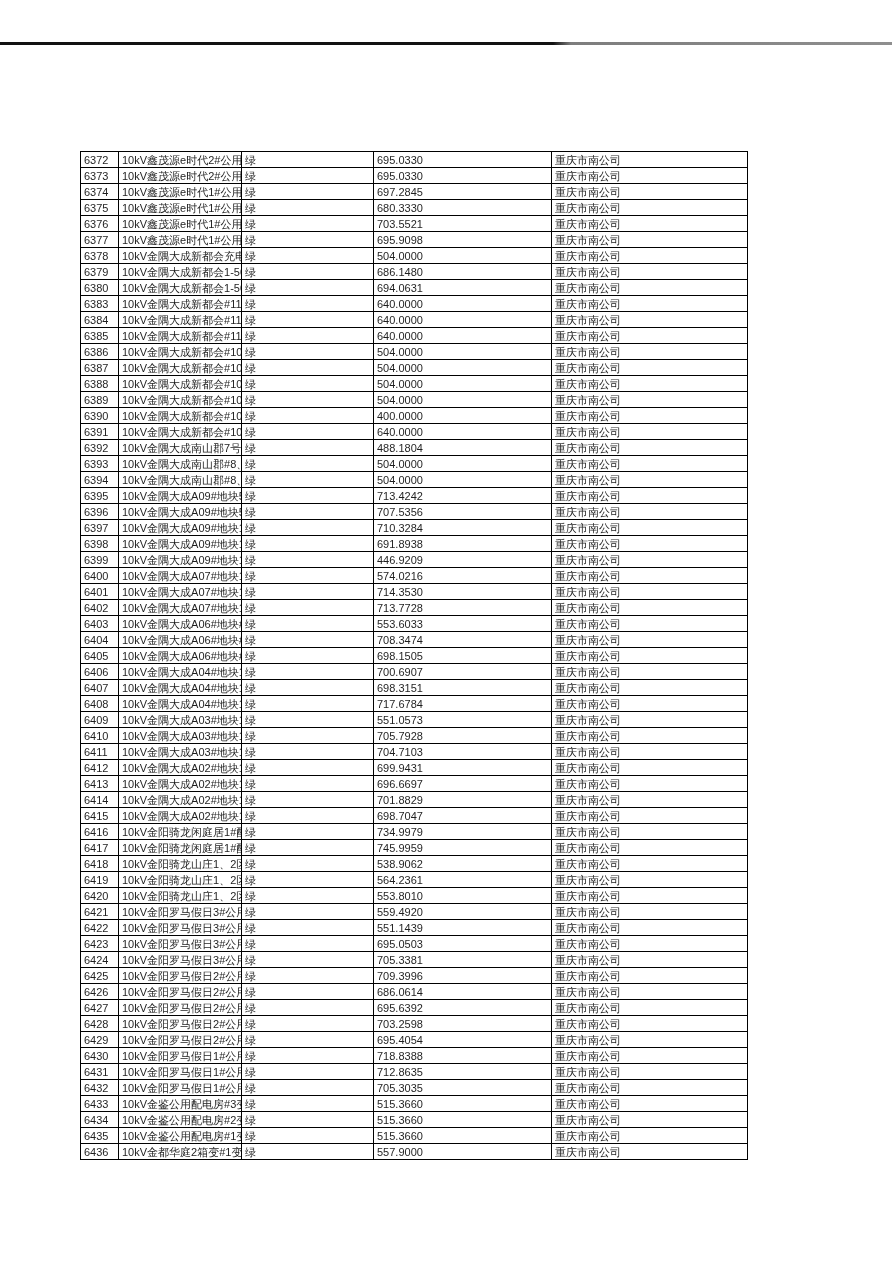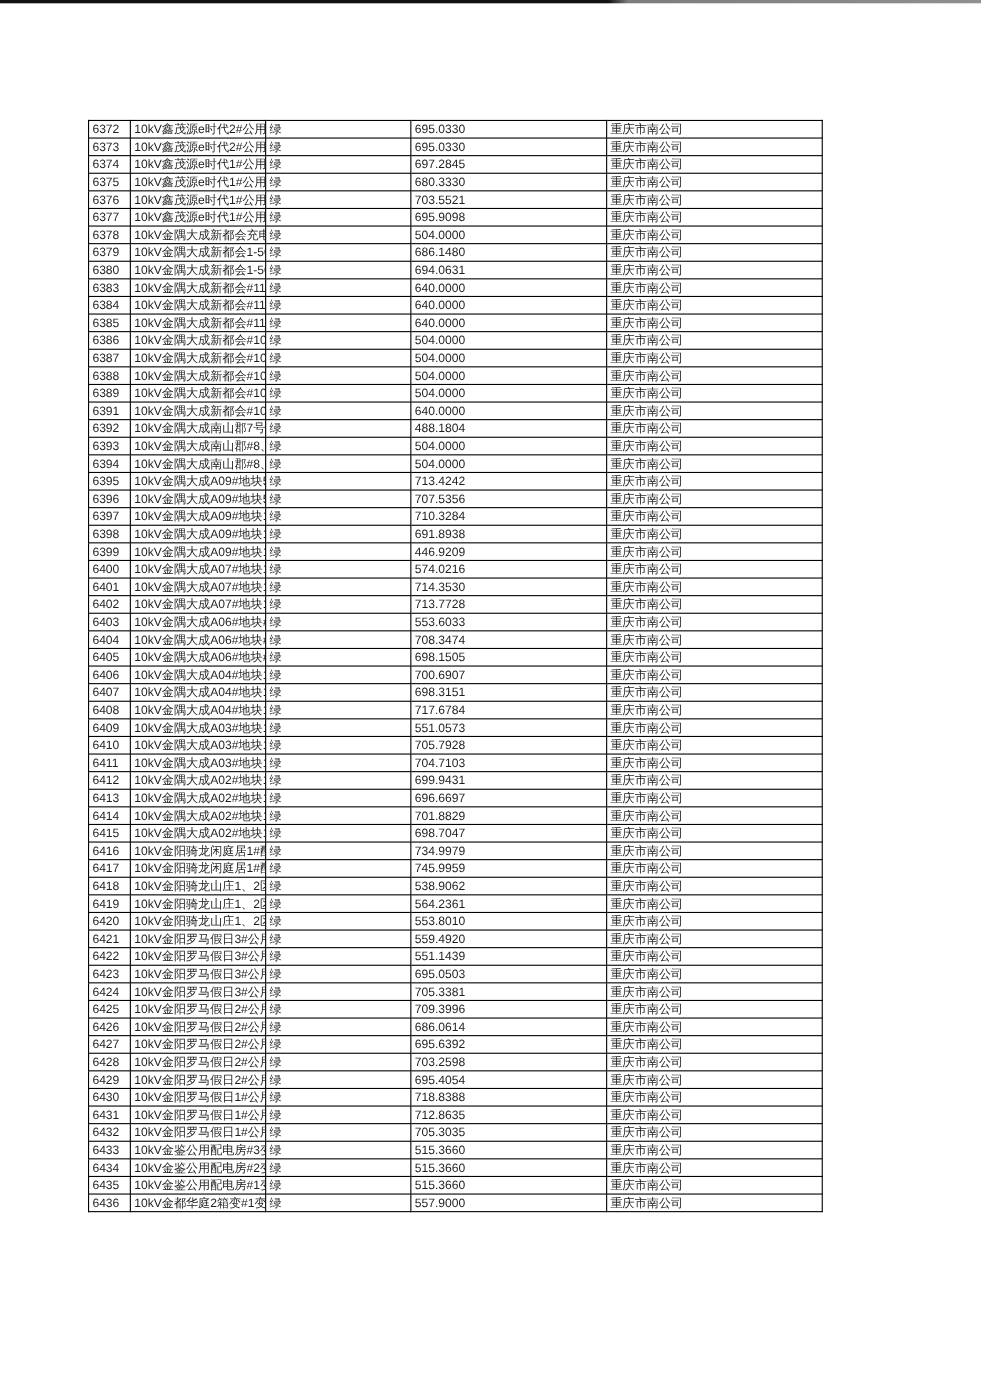--- a/index.html
+++ b/index.html
@@ -16,6 +16,7 @@
     width: 892px;
     height: 970px;
     background: #ffffff;
+    margin-top: 42px;
   }
   .top-edge {
     position: absolute;

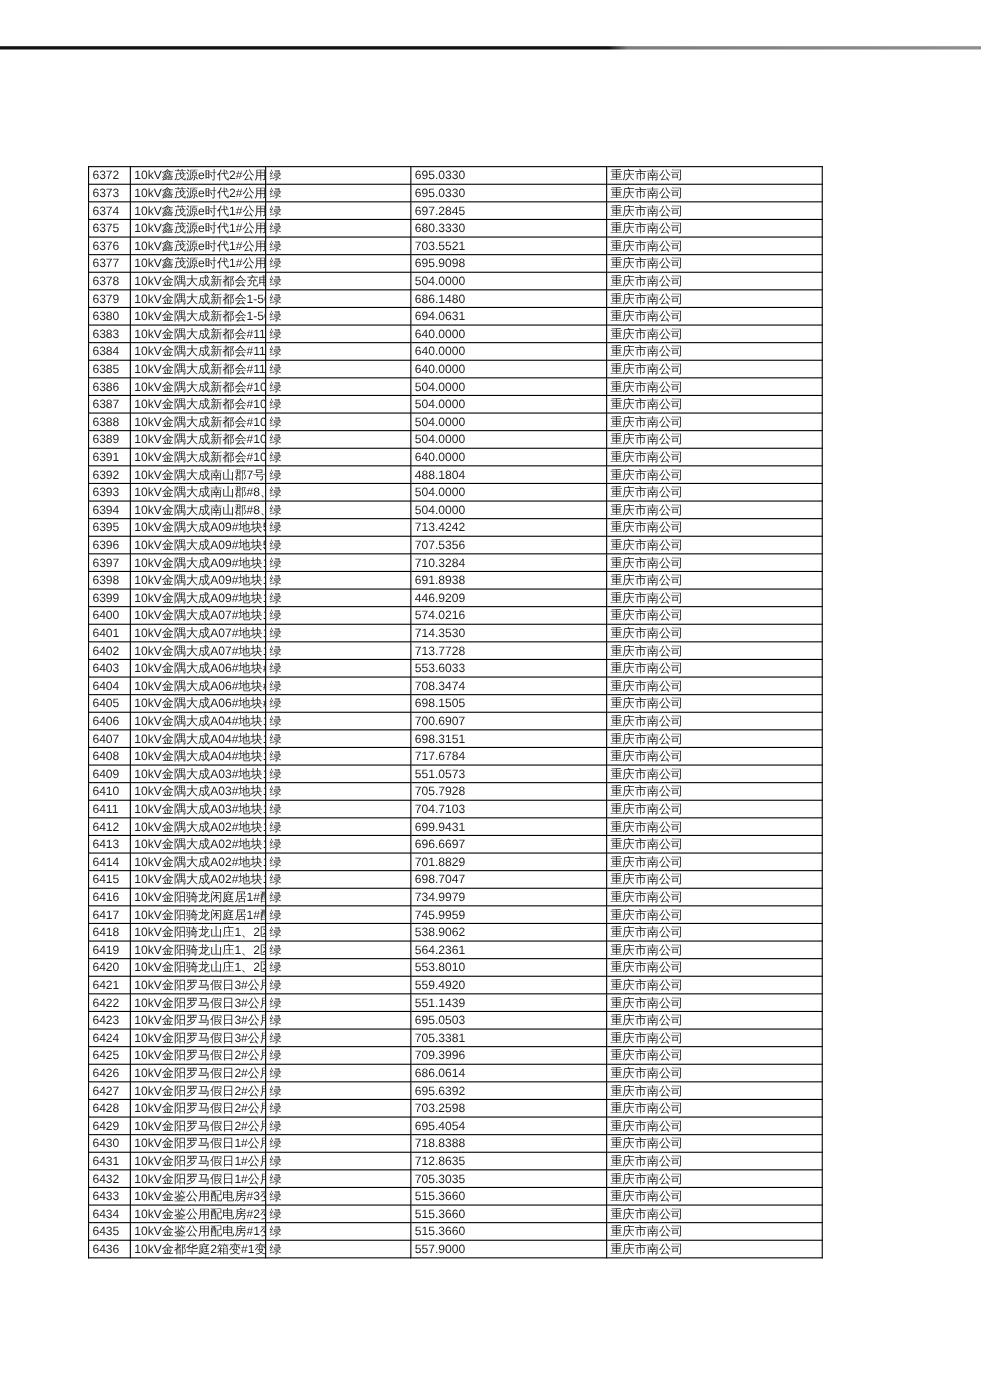--- a/index.html
+++ b/index.html
@@ -169,6 +169,13 @@
           <td class="c-company">重庆市南公司</td>
         </tr>
         <tr>
+          <td class="c-id">6390</td>
+          <td class="c-name">10kV金隅大成新都会#10</td>
+          <td class="c-status">绿</td>
+          <td class="c-value">400.0000</td>
+          <td class="c-company">重庆市南公司</td>
+        </tr>
+        <tr>
           <td class="c-id">6391</td>
           <td class="c-name">10kV金隅大成新都会#10</td>
           <td class="c-status">绿</td>

